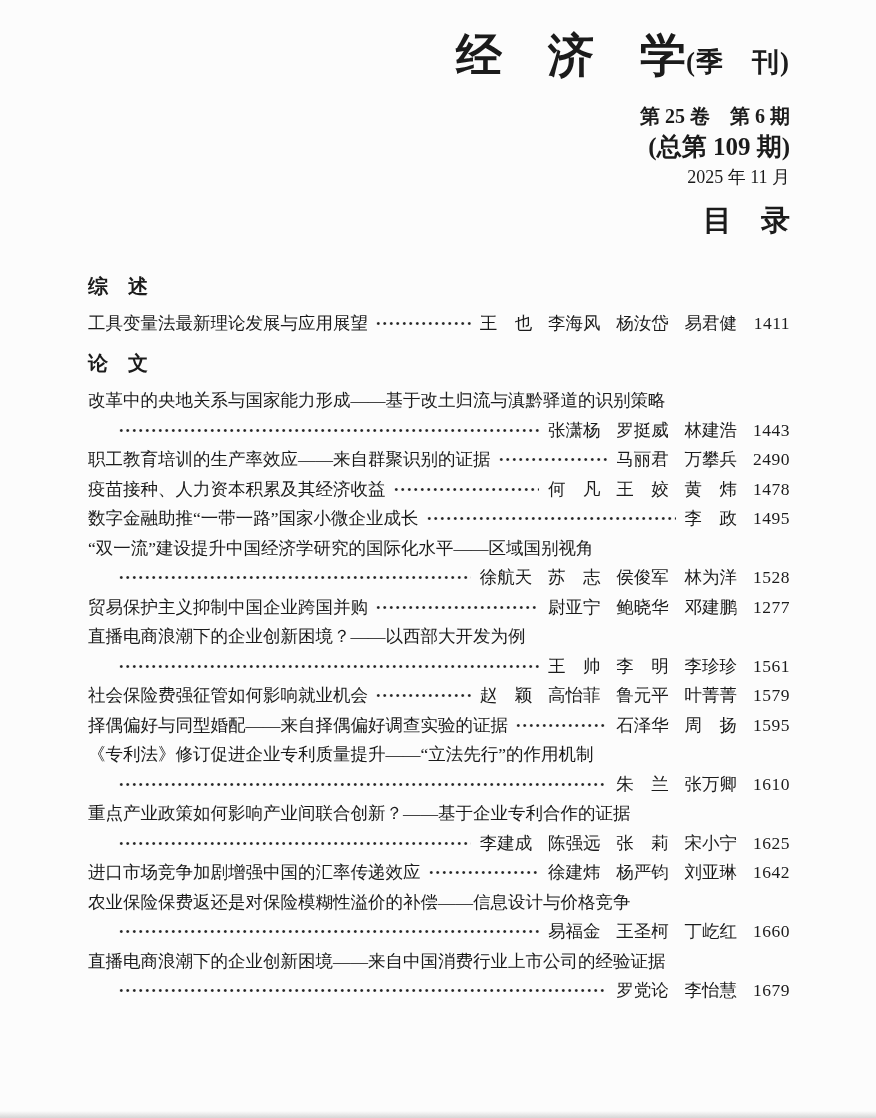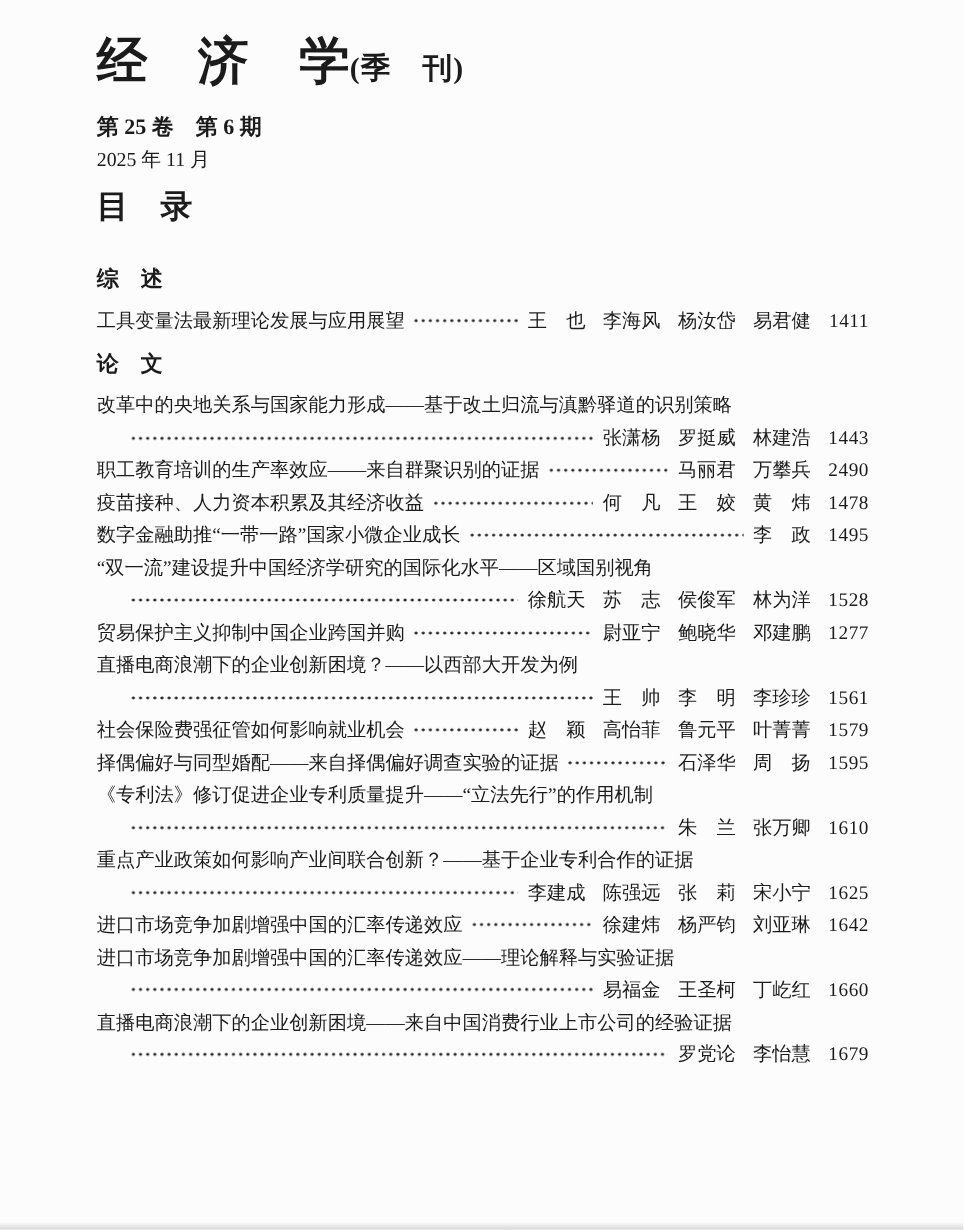--- a/index.html
+++ b/index.html
@@ -17,7 +17,7 @@
     padding: 30px 86px 0 88px;
     box-sizing: border-box;
   }
-  header { text-align: left; }
+  header { text-align: right; }
   .journal-title {
     font-size: 46px;
     font-weight: 700;

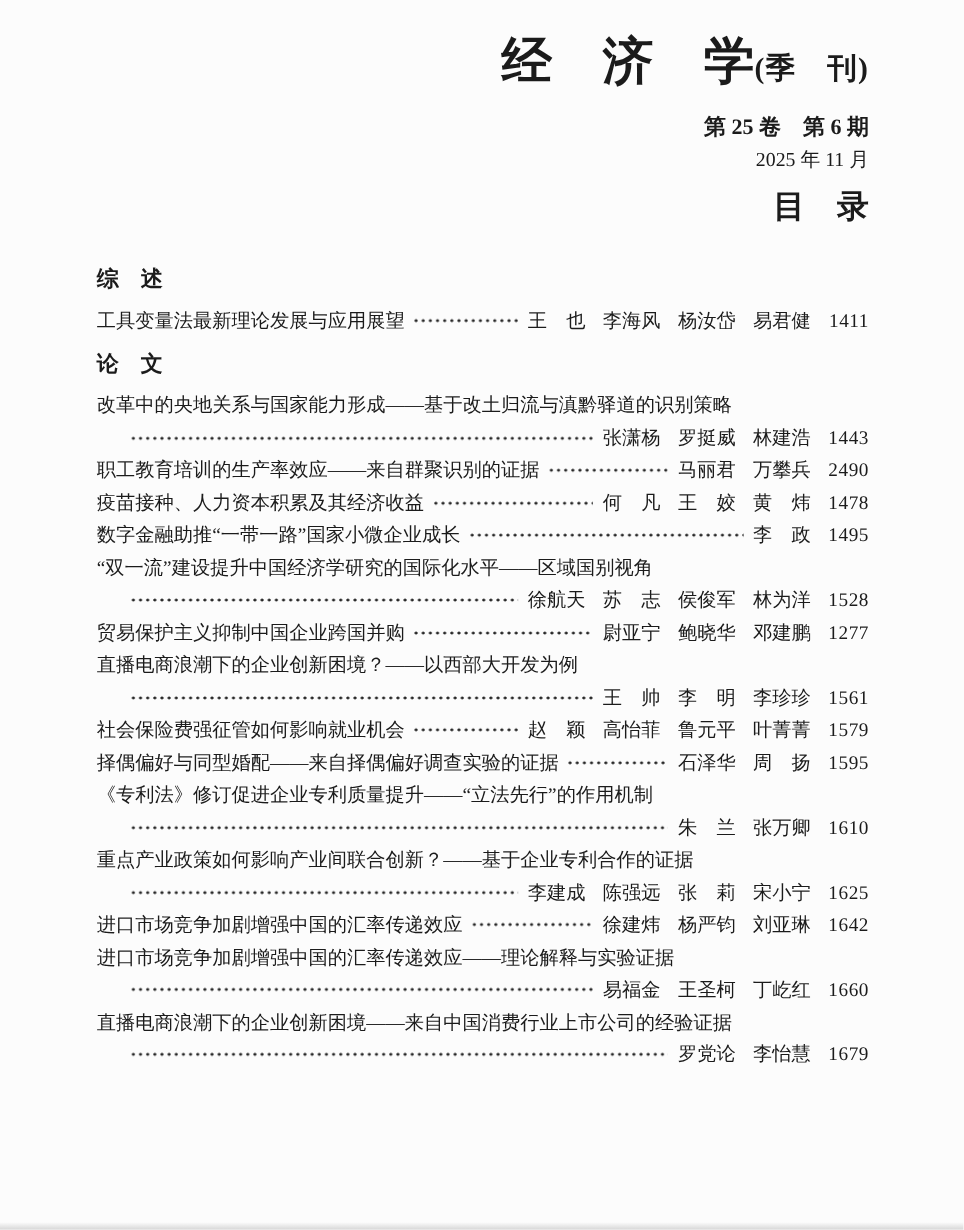--- a/index.html
+++ b/index.html
@@ -109,6 +109,7 @@
   <header>
     <h1 class="journal-title"><span>经　济　学</span><span class="journal-subtitle">(季　刊)</span></h1>
     <div class="volume-line">第 25 卷　第 6 期</div>
+    <div class="total-line">(总第 109 期)</div>
     <div class="date-line">2025 年 11 月</div>
     <h2 class="toc-title">目　录</h2>
   </header>

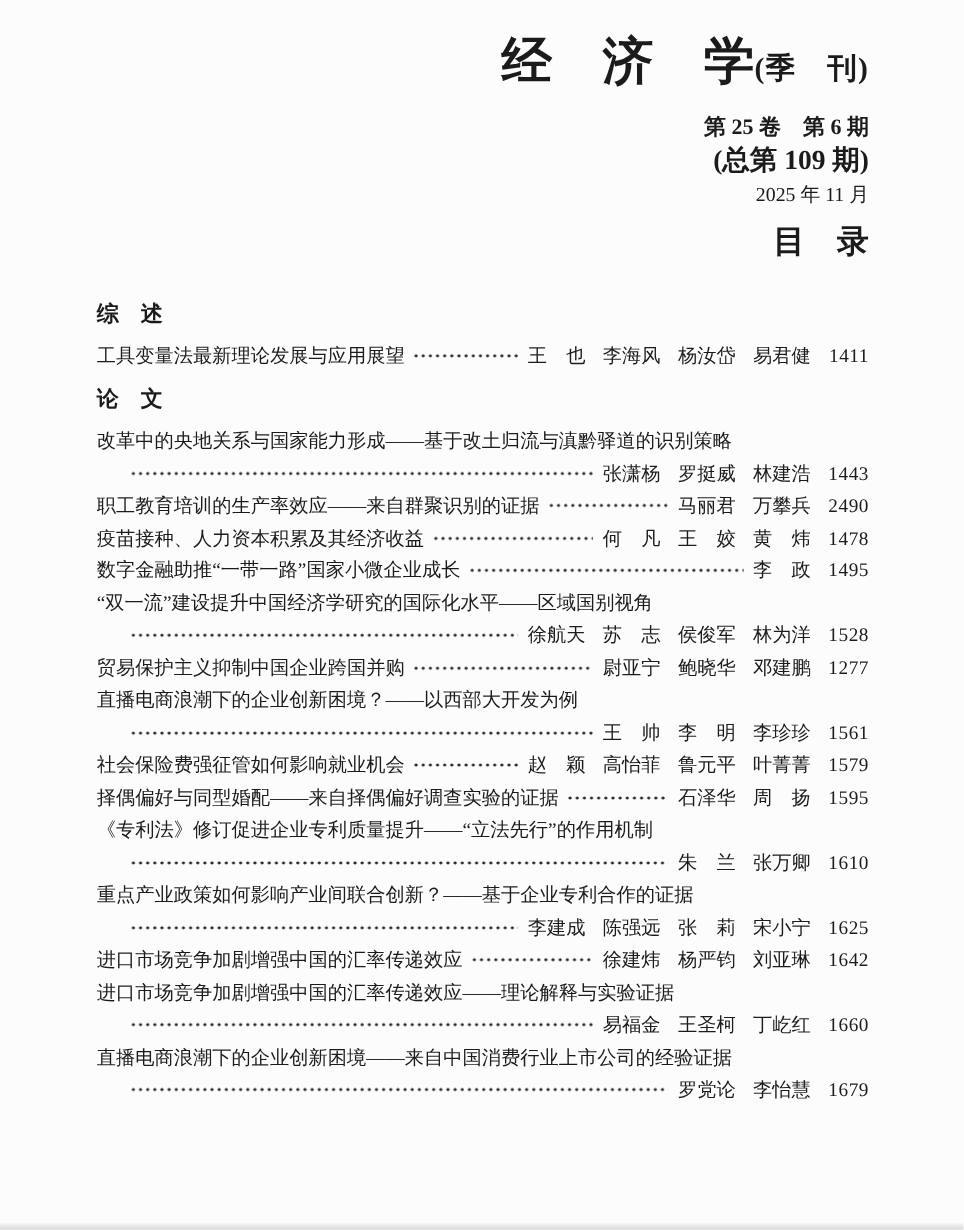--- a/index.html
+++ b/index.html
@@ -283,7 +283,7 @@
       </div>
       <div class="entry">
         <div class="row">
-          <span class="title-text">进口市场竞争加剧增强中国的汇率传递效应——理论解释与实验证据</span>
+          <span class="title-text">农业保险保费返还是对保险模糊性溢价的补偿——信息设计与价格竞争</span>
         </div>
         <div class="row indent">
           <span class="dots"></span>

